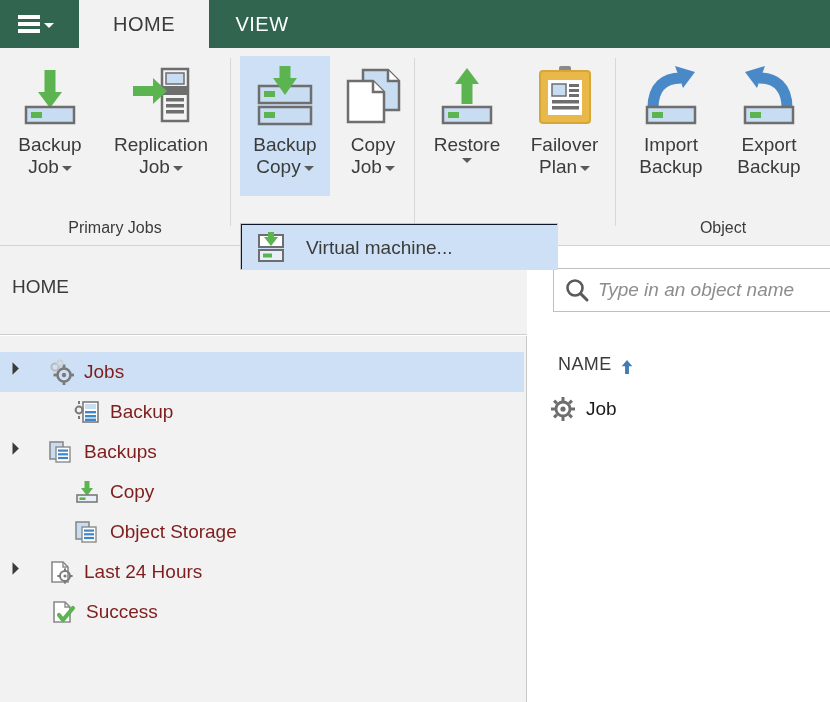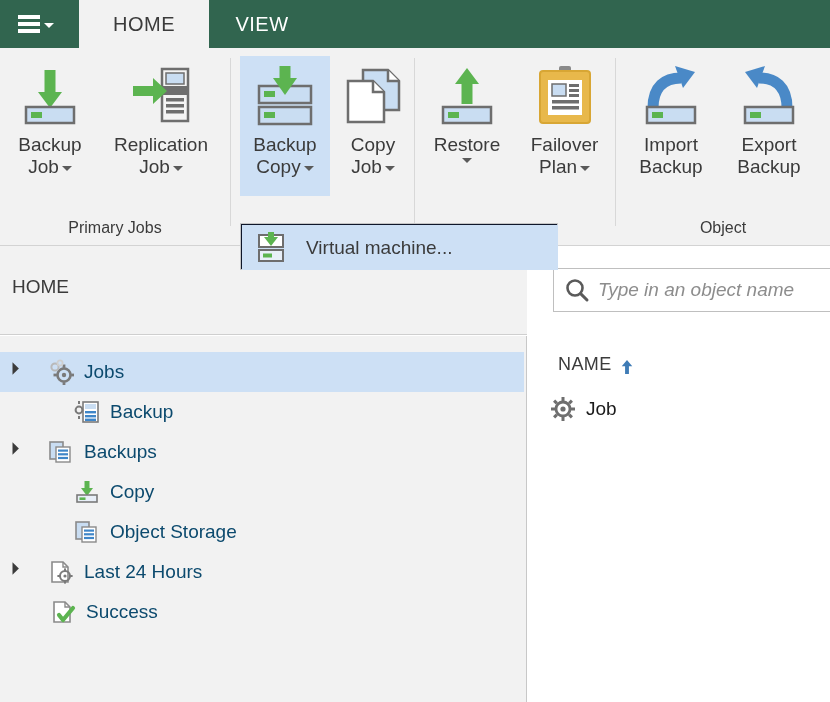--- a/index.html
+++ b/index.html
@@ -118,7 +118,7 @@
     transform: rotate(-45deg);
   }
   .tree-row .tico { position: relative; width: 26px; height: 26px; flex: 0 0 26px; }
-  .tree-row .tlbl { font-size: 19px; color: #0c4a6e; margin-left: 10px; white-space: nowrap; }
+  .tree-row .tlbl { font-size: 19px; color: #7f1d1d; margin-left: 10px; white-space: nowrap; }
 
   
   .rightpanel {

